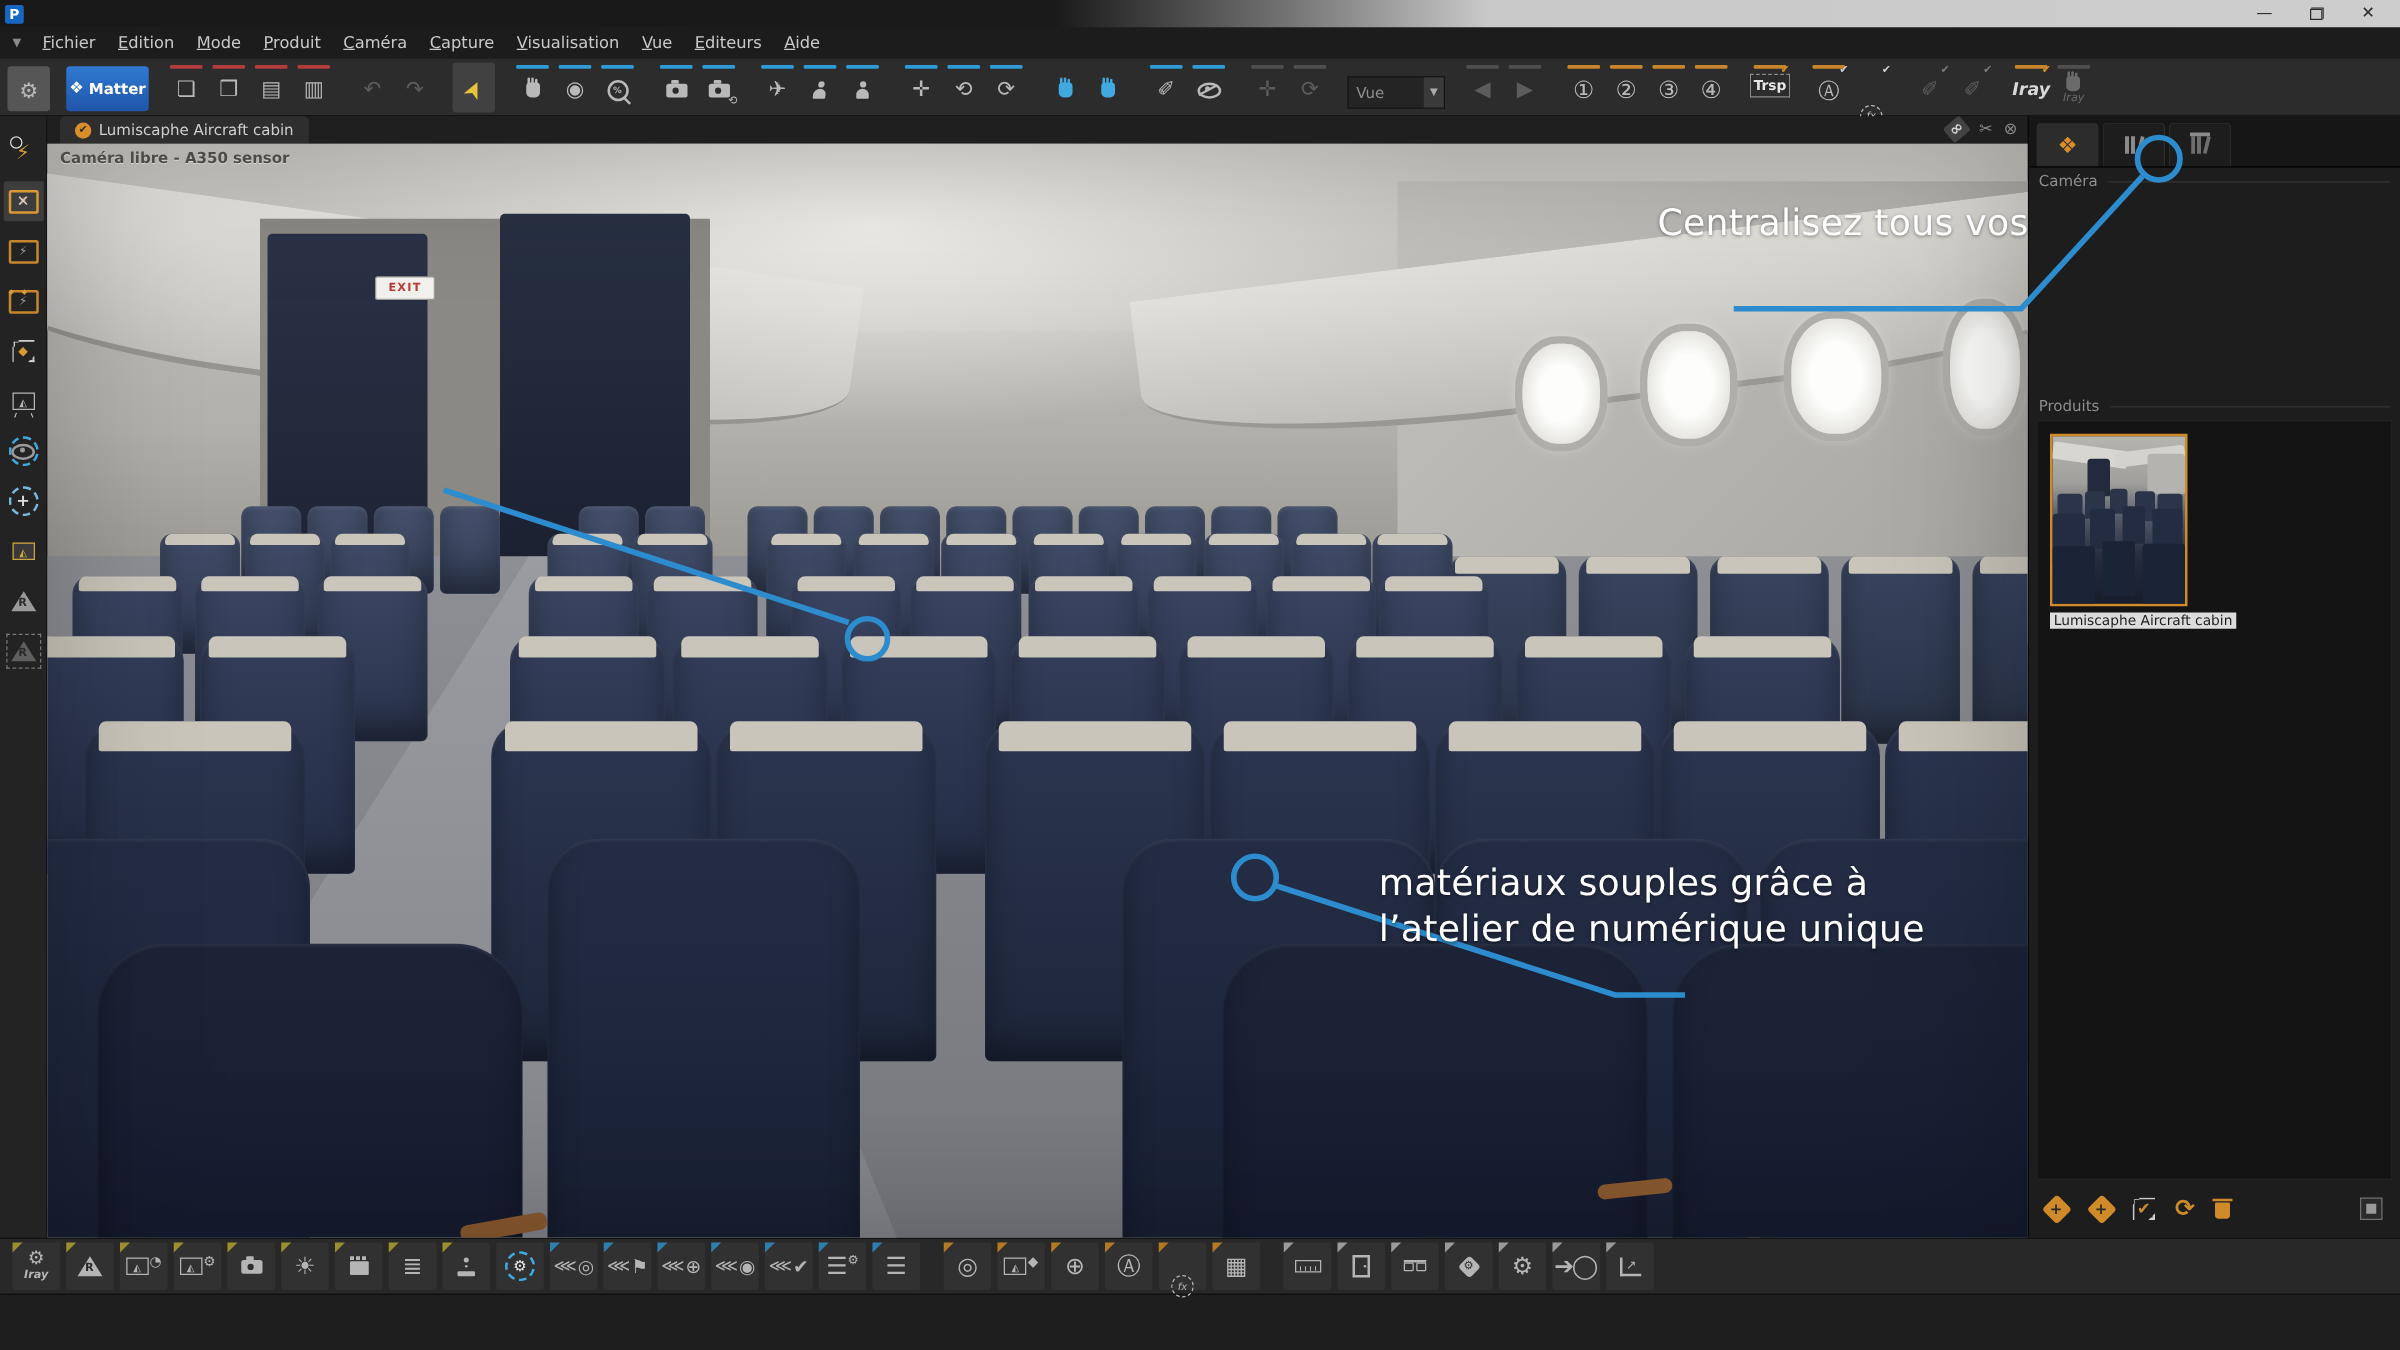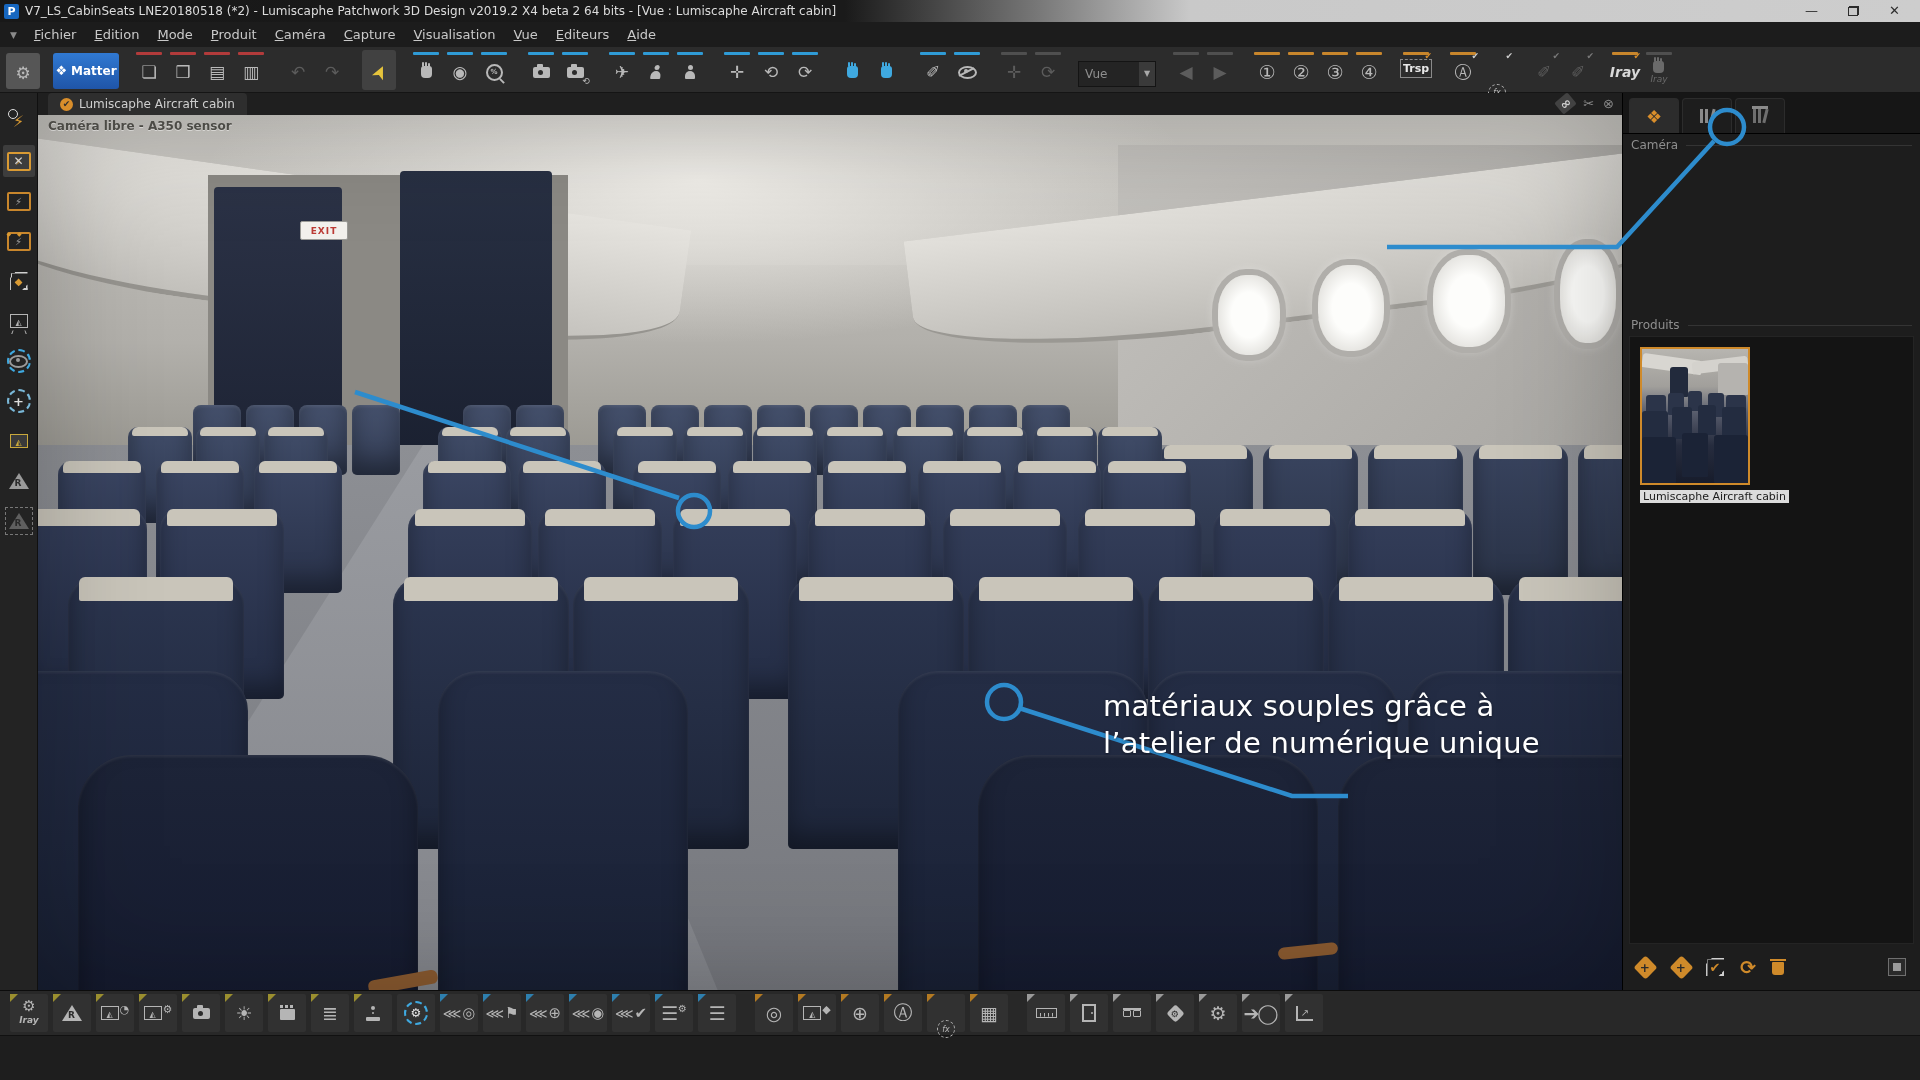--- a/index.html
+++ b/index.html
@@ -185,7 +185,6 @@
 
   <div id="titlebar">
     <div class="tb-logo">P</div>
-    <div class="tb-title">V7_LS_CabinSeats LNE20180518 (*2) - Lumiscaphe Patchwork 3D Design v2019.2 X4 beta 2  64 bits - [Vue : Lumiscaphe Aircraft cabin]</div>
     <div class="tb-controls">
       <span>—</span>
       <span class="glyph-restore">

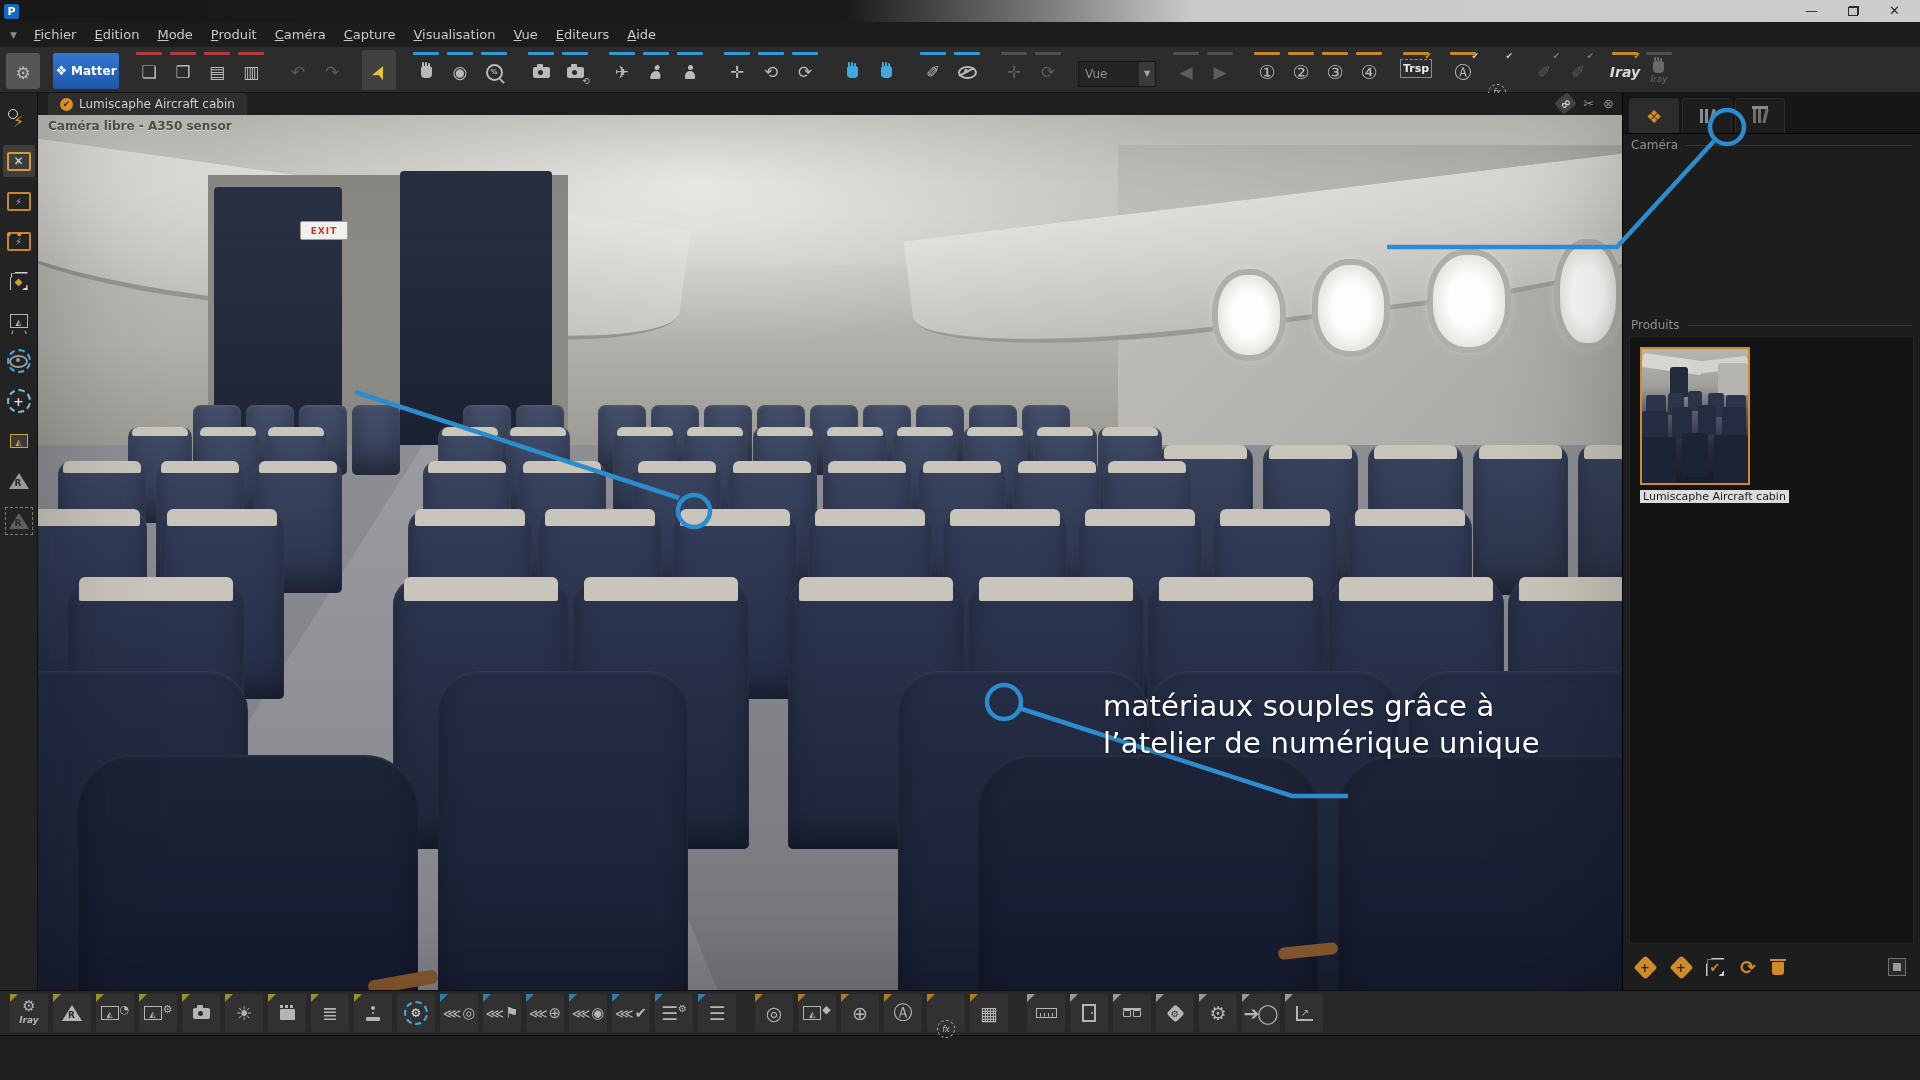--- a/index.html
+++ b/index.html
@@ -939,6 +939,7 @@
   <div class="callout-text" style="left: 282px; top: 300px;">
       </div>
       <div class="callout-text" style="left: 1326px; top: 160px;">
+        <div>Centralisez tous vos</div>
       </div>
       <div class="callout-text" style="left: 1103px; top: 688px;">
         <div>matériaux souples grâce à</div>

